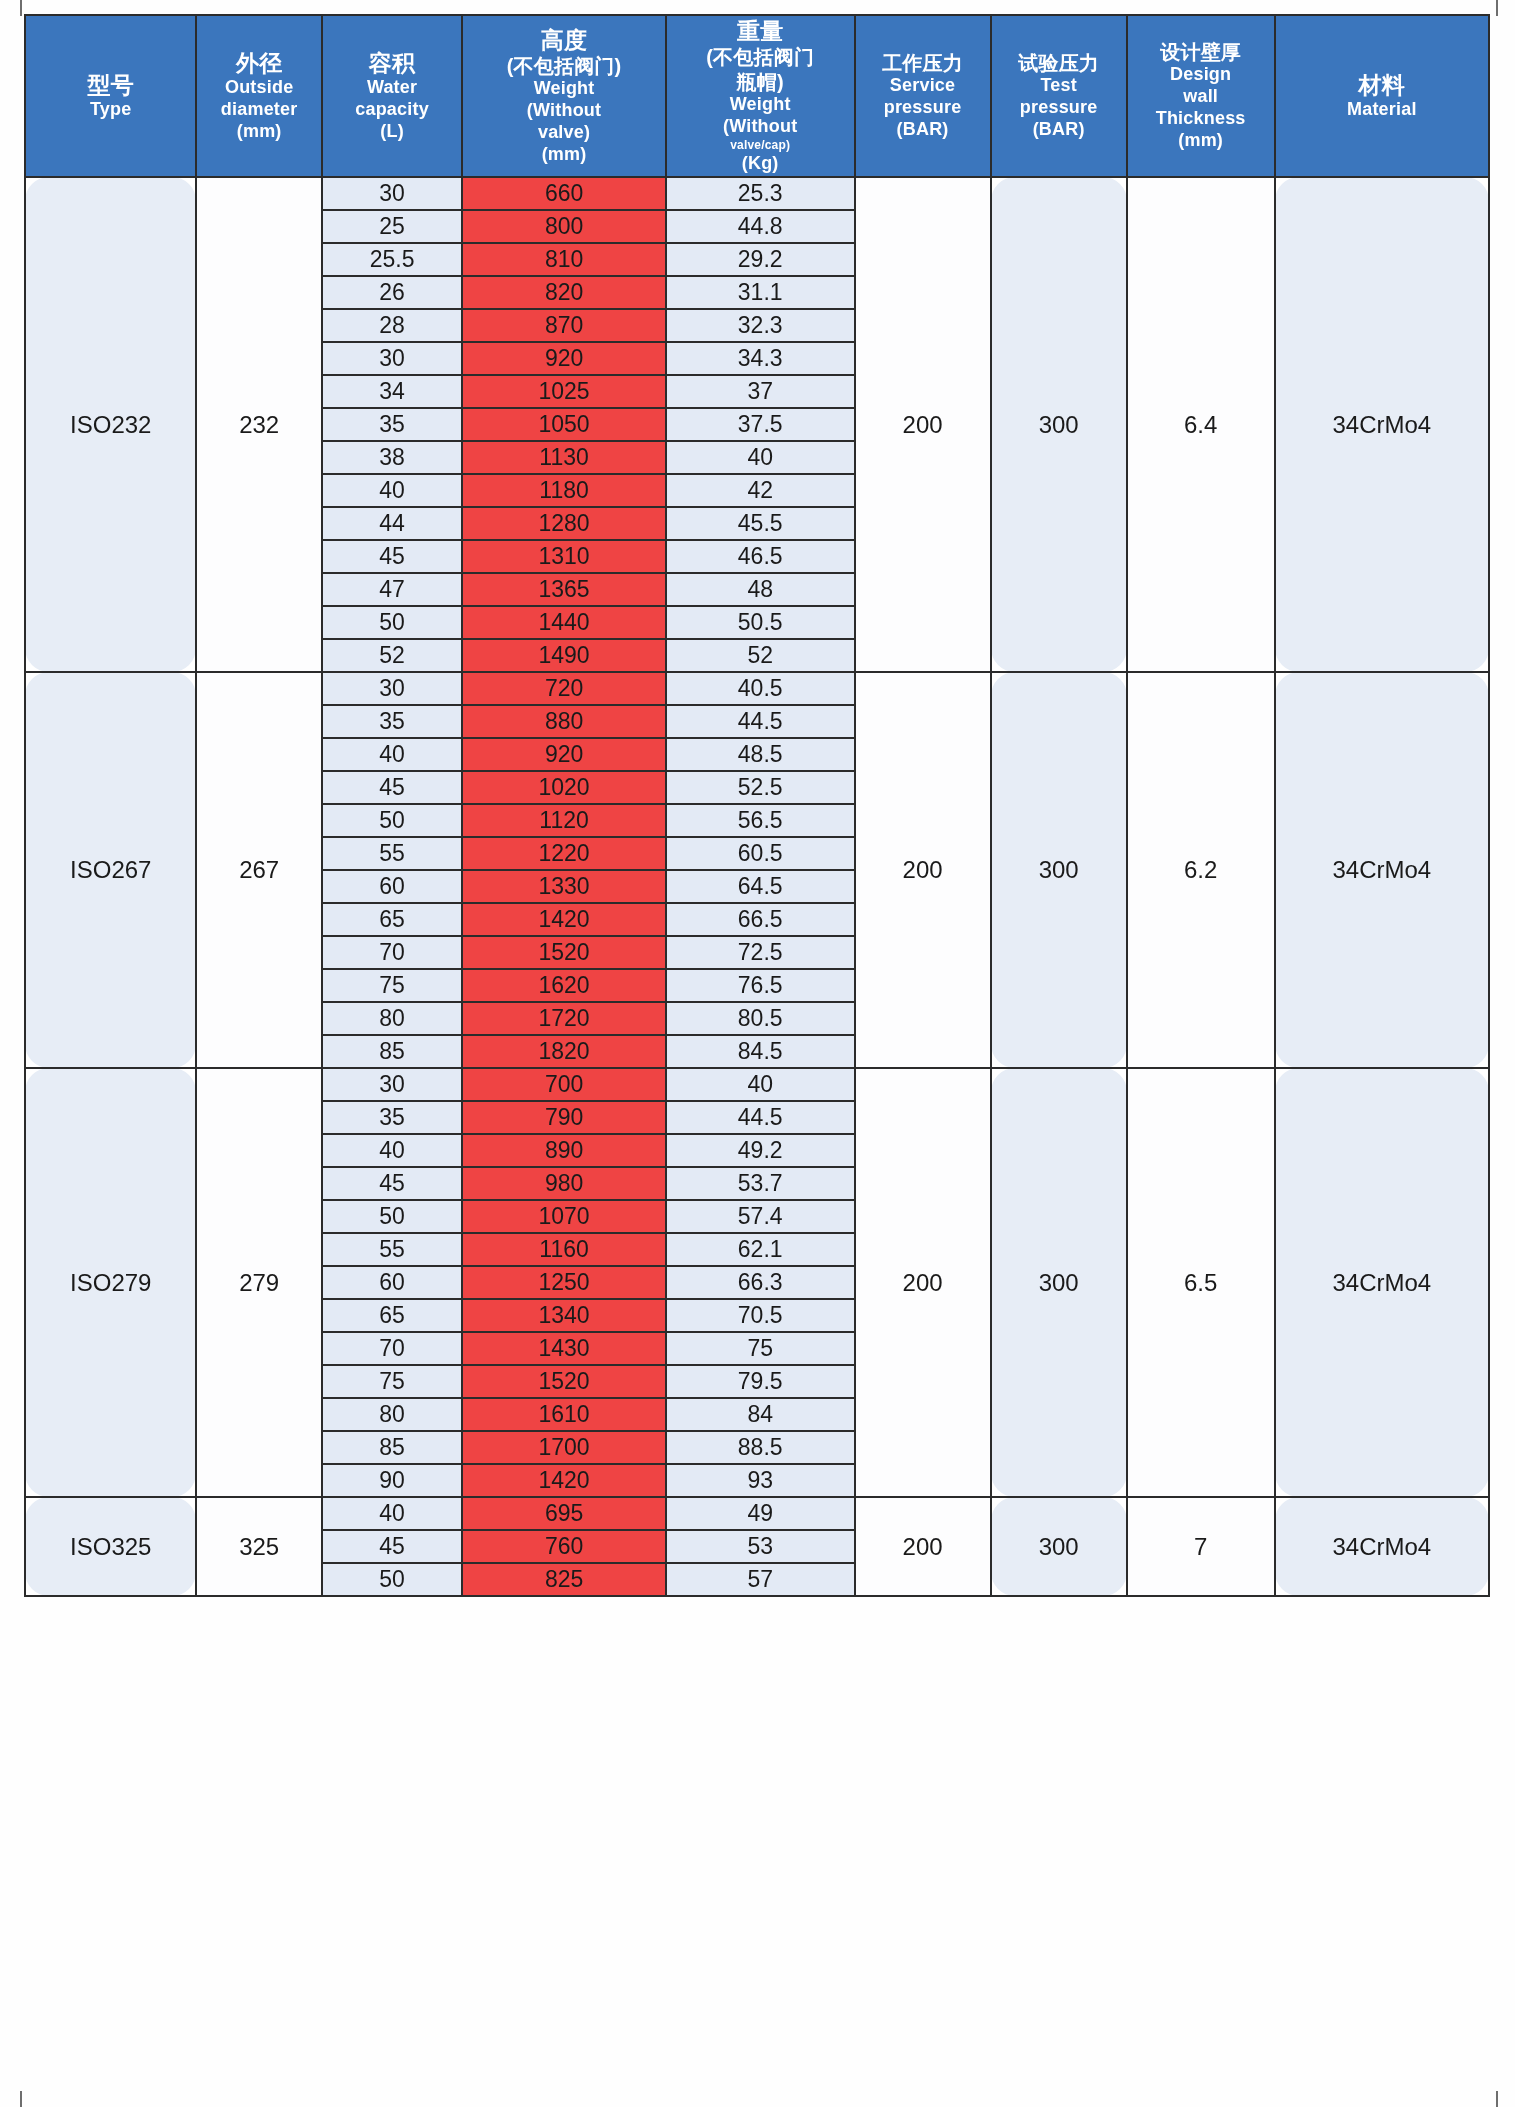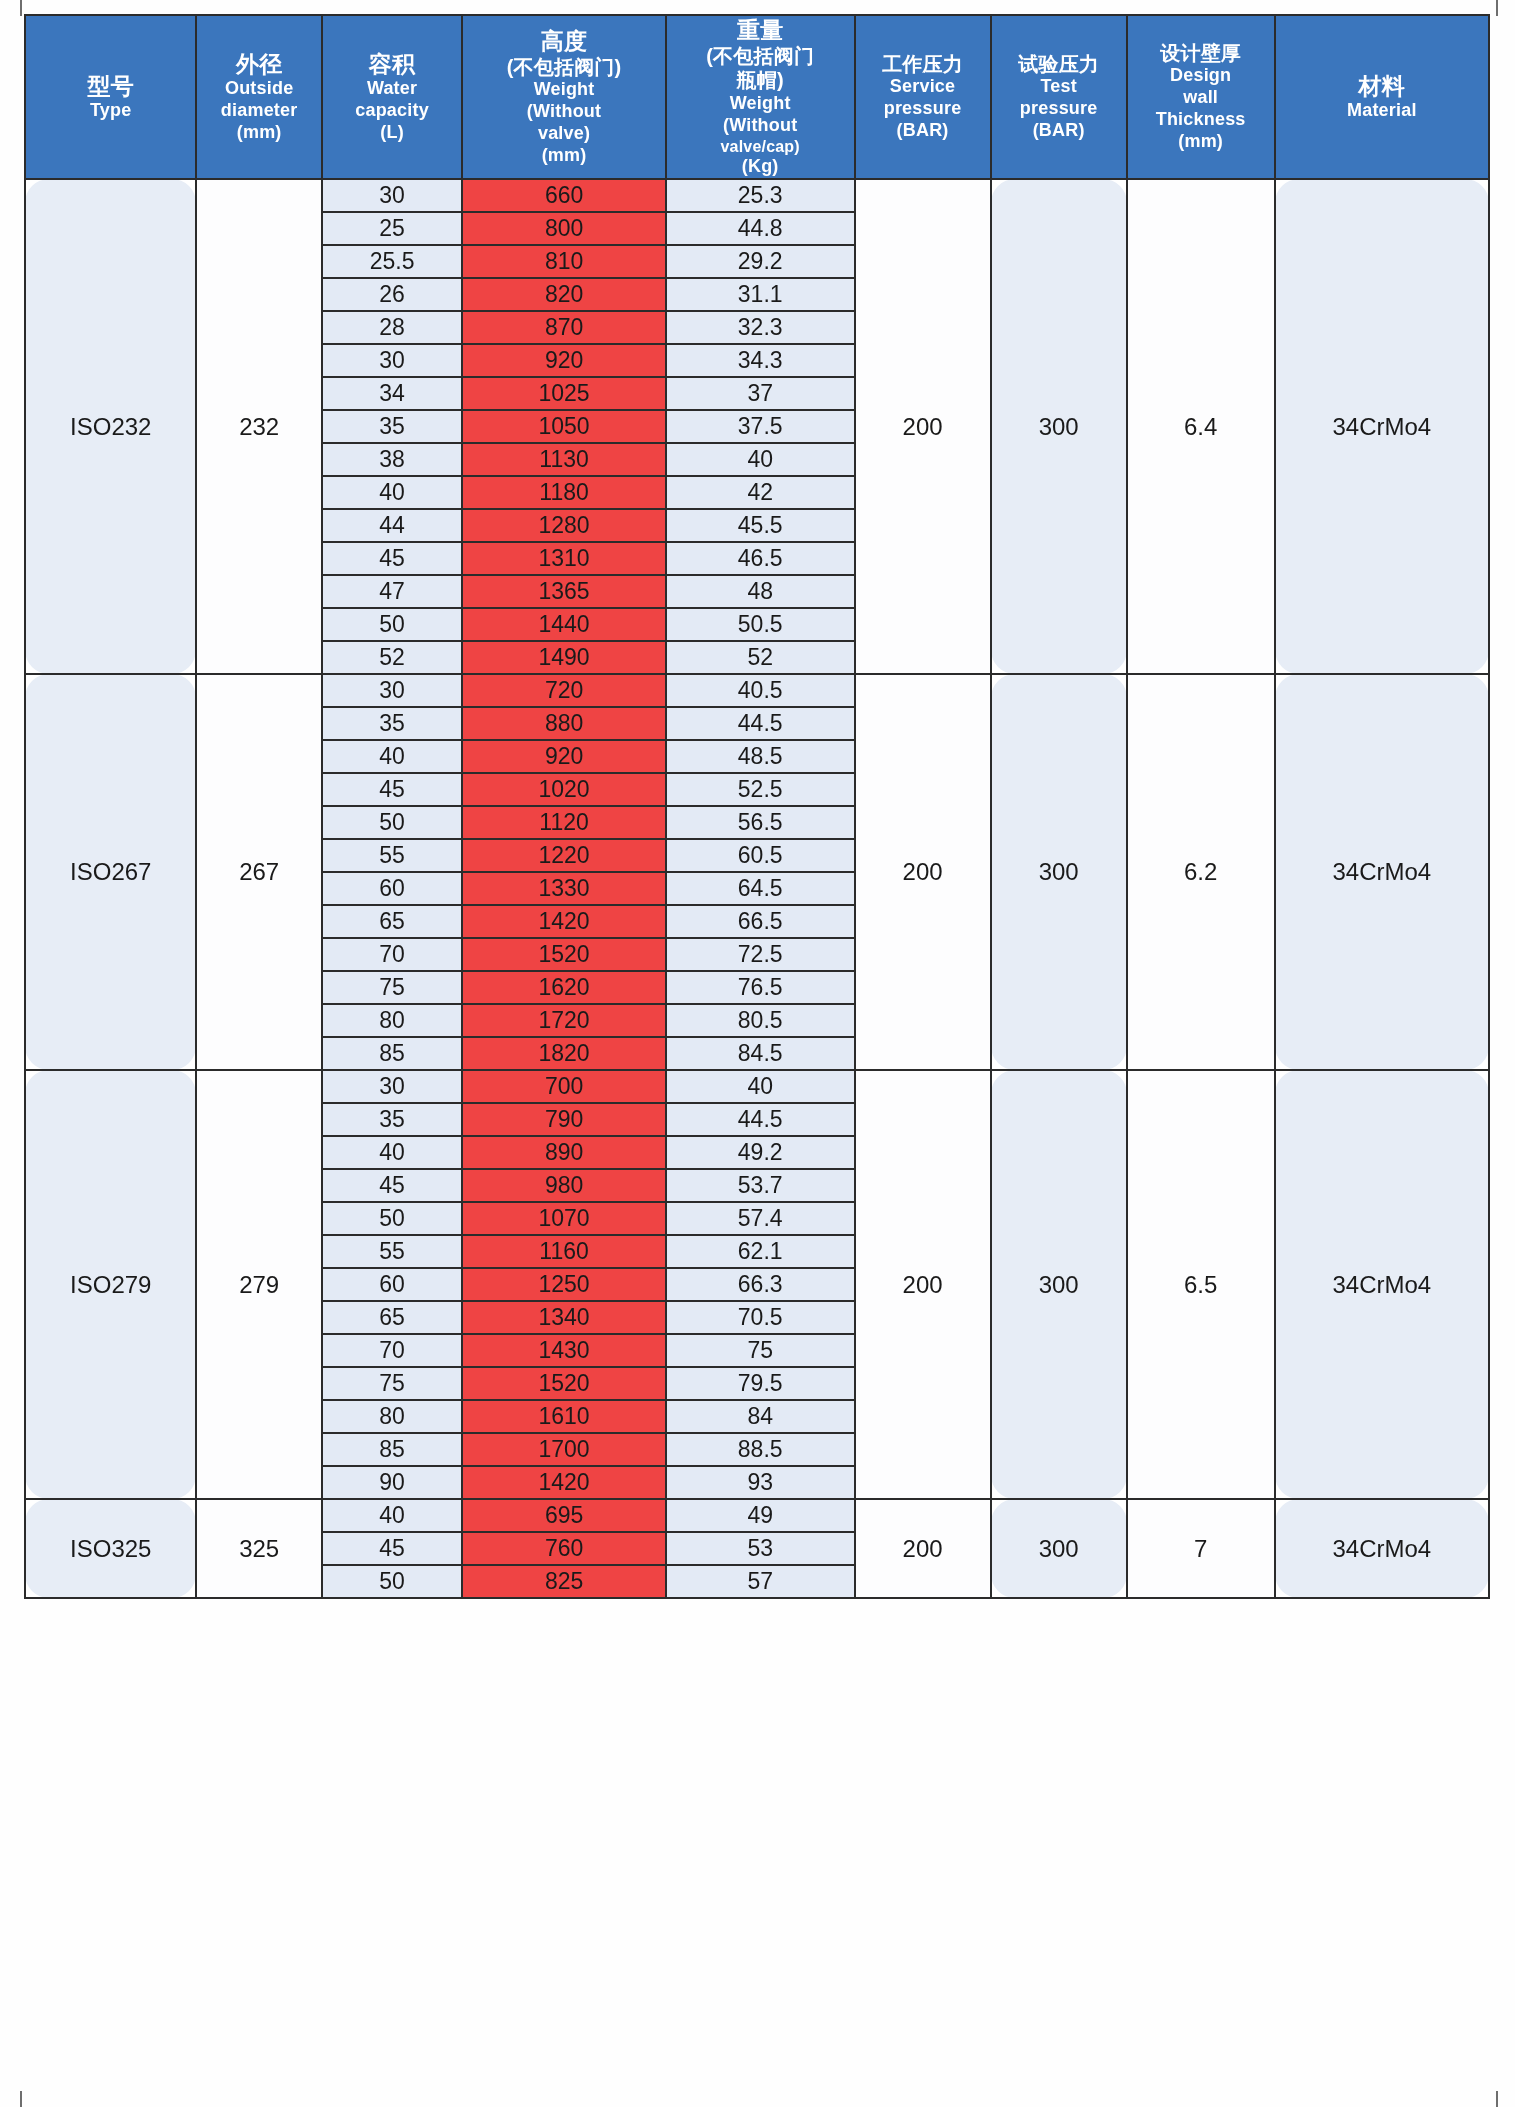--- a/index.html
+++ b/index.html
@@ -72,7 +72,7 @@
     font-weight: bold;
   }
   .hen-sm {
-    font-size: 16px;
+    font-size: 12px;
     display: block;
     font-weight: bold;
   }

